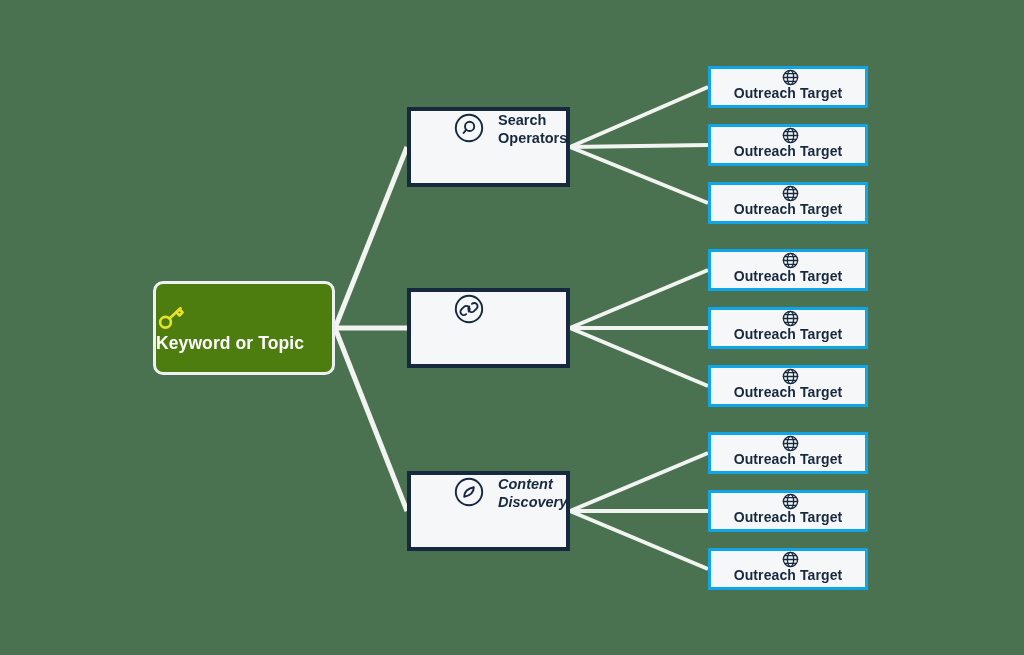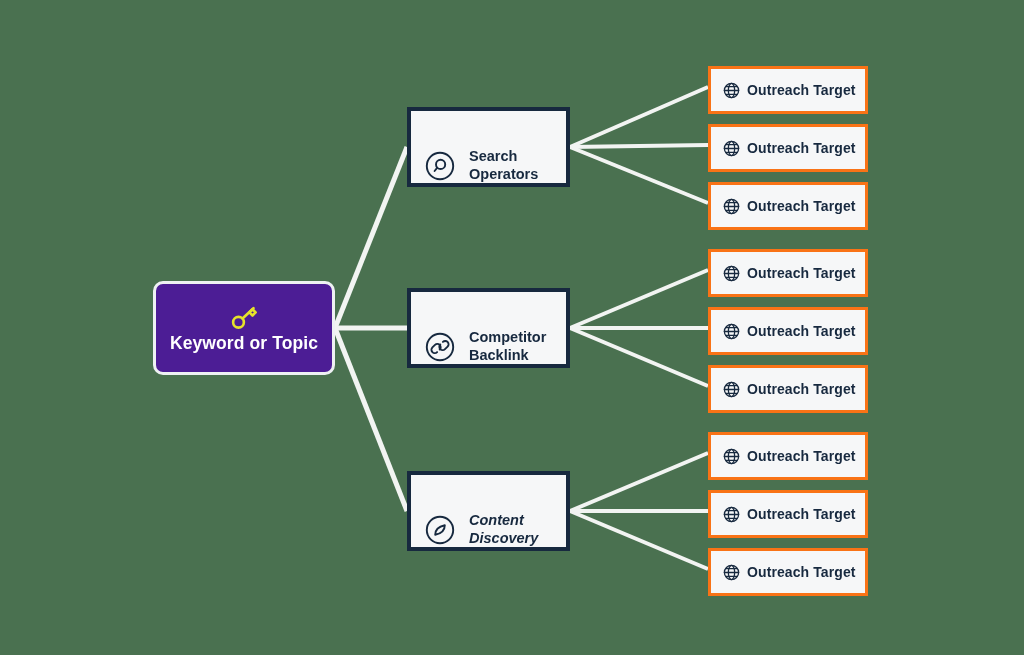--- a/index.html
+++ b/index.html
@@ -95,12 +95,12 @@
     position: absolute;
     left: 708px;
     width: 160px;
-    height: 48px;
+    height: 42px;
     box-sizing: border-box;
     background: #f6f7f8;
-    border: 3px solid #f97316;
+    border: 3px solid #0ea5e9;
     display: flex;
-    flex-direction: row;
+    flex-direction: column;
     align-items: center;
     z-index: 5;
   }

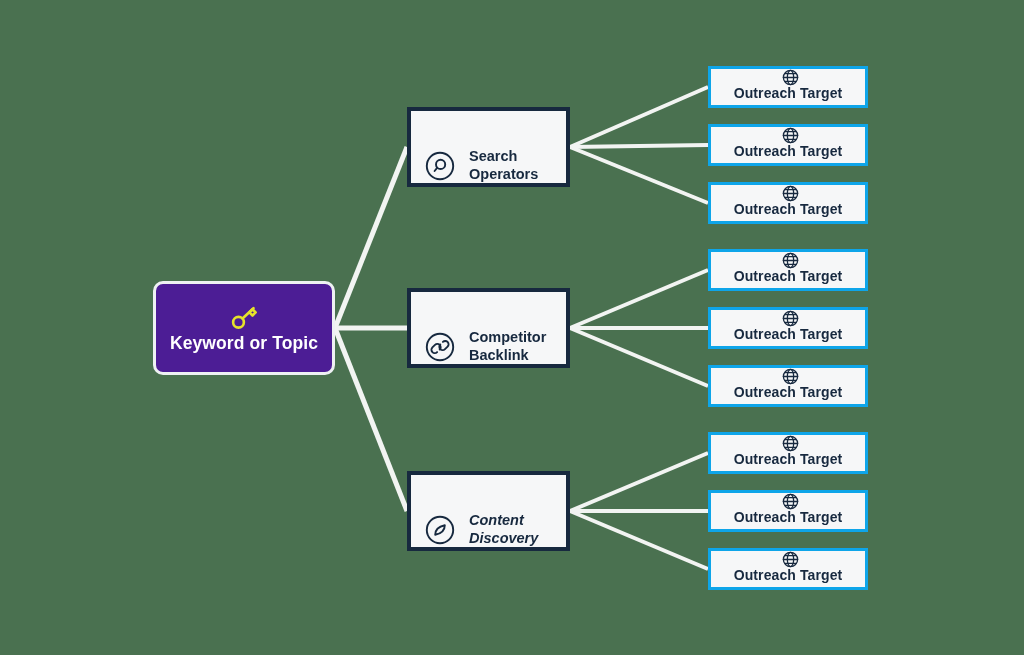--- a/index.html
+++ b/index.html
@@ -67,8 +67,9 @@
     border: 4px solid #17293f;
     display: flex;
     flex-direction: row;
-    align-items: flex-end;
+    align-items: flex-start;
     z-index: 5;
+    padding-left: 29px;
   }
   .branch-icon {
     width: 34px;

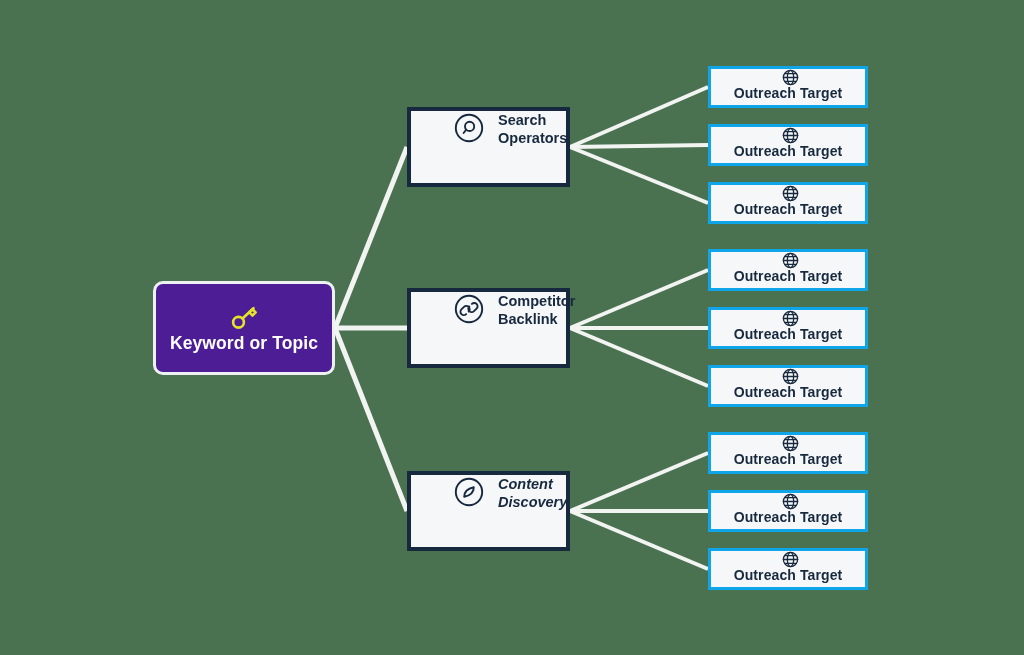--- a/index.html
+++ b/index.html
@@ -177,8 +177,6 @@
       <path d="M19.9 11.9 a3.3 3.3 0 0 1 4.7 4.7 l-2.6 2.6 a3.3 3.3 0 0 1 -4.7 -4.7"></path>
       <path d="M14.1 22.1 a3.3 3.3 0 0 1 -4.7 -4.7 l2.6 -2.6 a3.3 3.3 0 0 1 4.7 4.7"></path>
     </svg>
-    <span class="branch-label">Competitor
-Backlink</span>
   </div>
 
   <div class="branch-node b3">

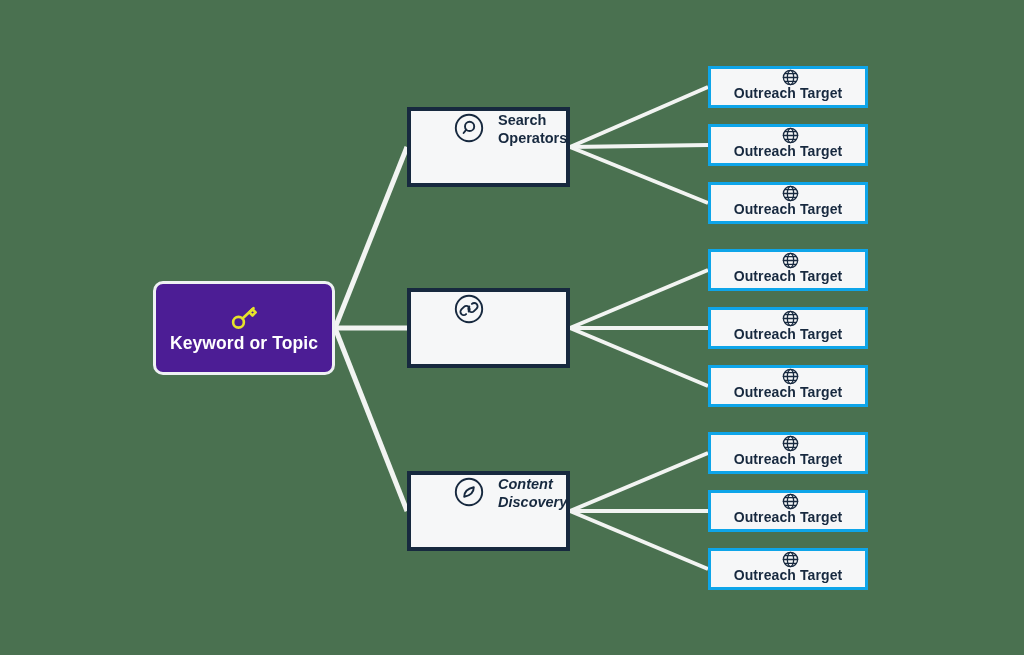--- a/index.html
+++ b/index.html
@@ -34,12 +34,12 @@
     width: 182px;
     height: 94px;
     box-sizing: border-box;
-    background: #4c1d95;
+    background: #4d7c0f;
     border: 3px solid #eef1f3;
     border-radius: 10px;
     display: flex;
     flex-direction: column;
-    align-items: center;
+    align-items: flex-start;
     justify-content: center;
     z-index: 5;
   }

